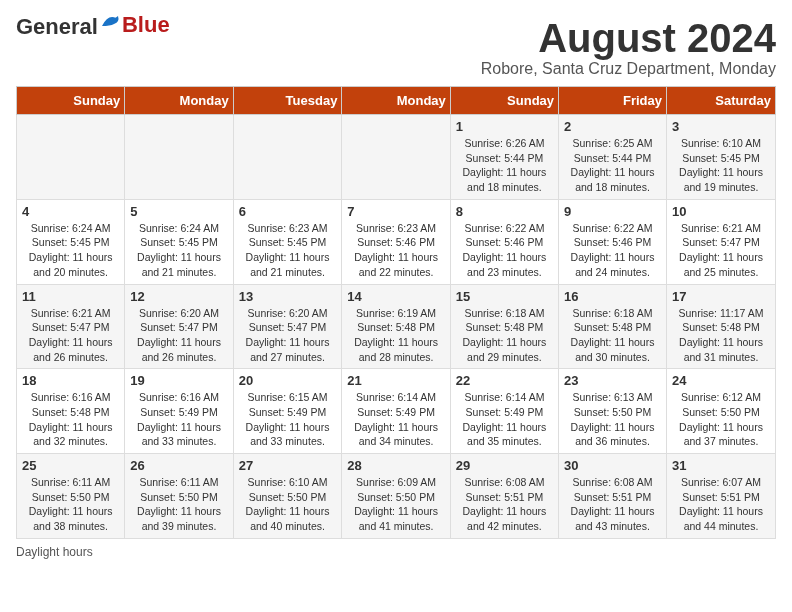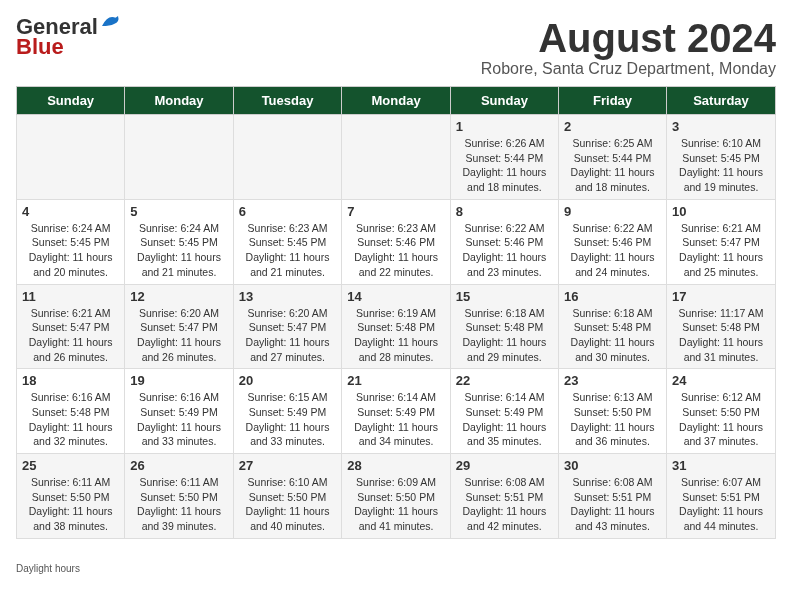--- a/index.html
+++ b/index.html
@@ -18,7 +18,6 @@
     }
     .logo {
       display: flex;
-      flex-direction: column;
       align-items: flex-start;
     }
     .title-area {

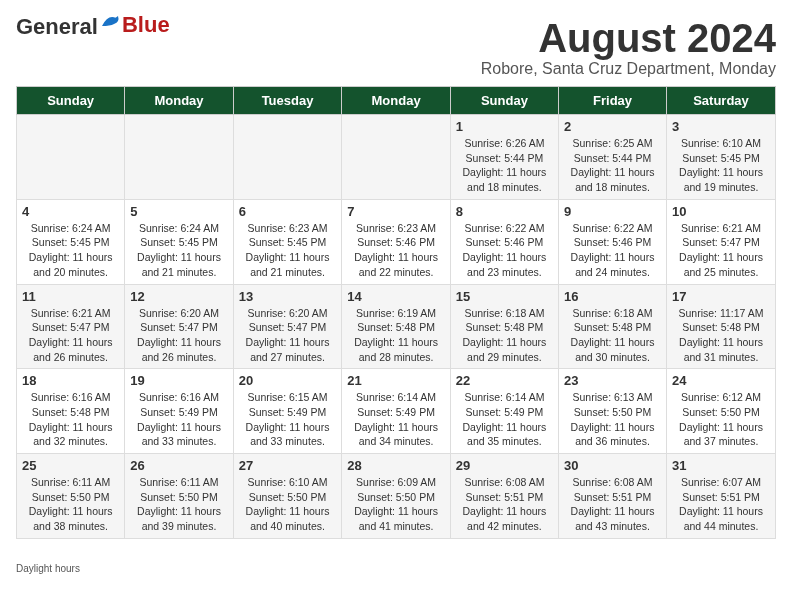--- a/index.html
+++ b/index.html
@@ -39,10 +39,10 @@
       font-size: 11px;
     }
     .calendar-table thead th {
-      background-color: #14532d;
+      background-color: #c2410c;
       color: #fff;
       padding: 6px 4px;
-      text-align: center;
+      text-align: right;
       font-size: 13px;
       font-weight: bold;
       border: 1px solid #ccc;

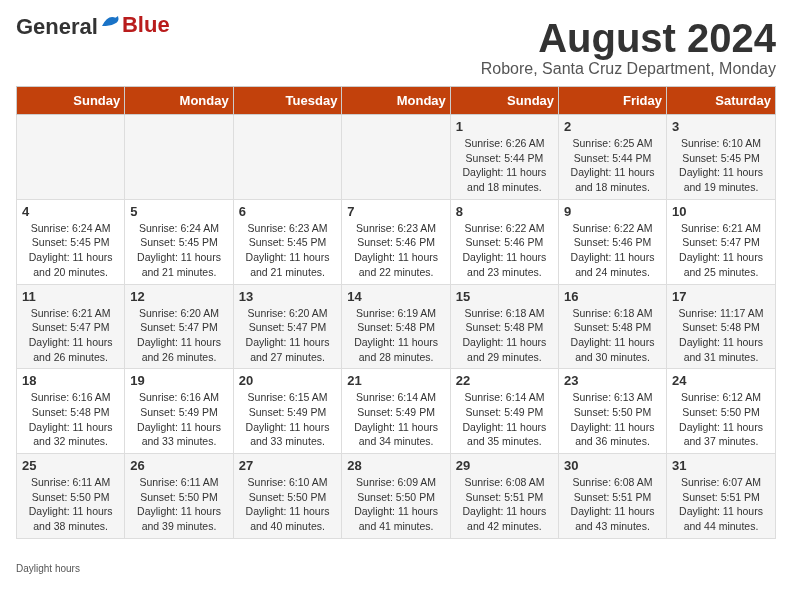--- a/index.html
+++ b/index.html
@@ -76,8 +76,8 @@
       text-align: center;
     }
     .footer-note {
-      margin-top: 24px;
-      font-size: 10px;
+      margin-top: 6px;
+      font-size: 12px;
       color: #555;
     }
   </style>

